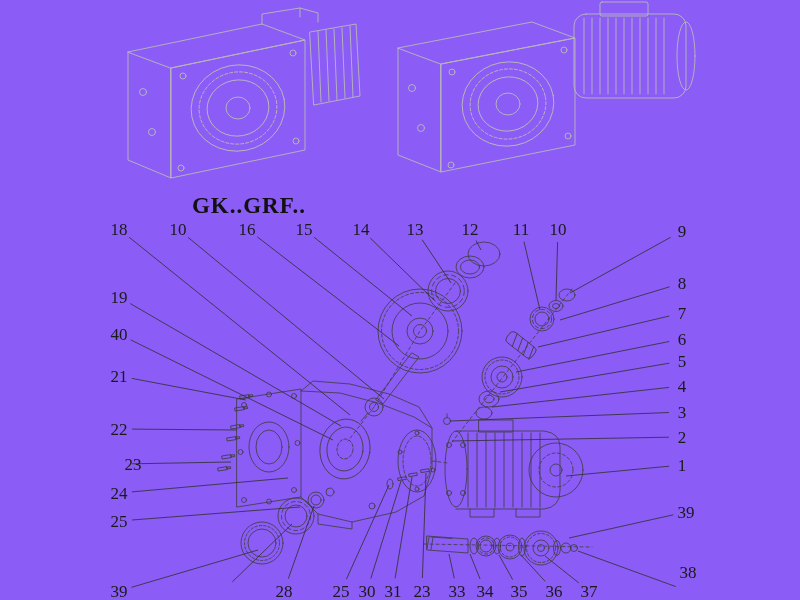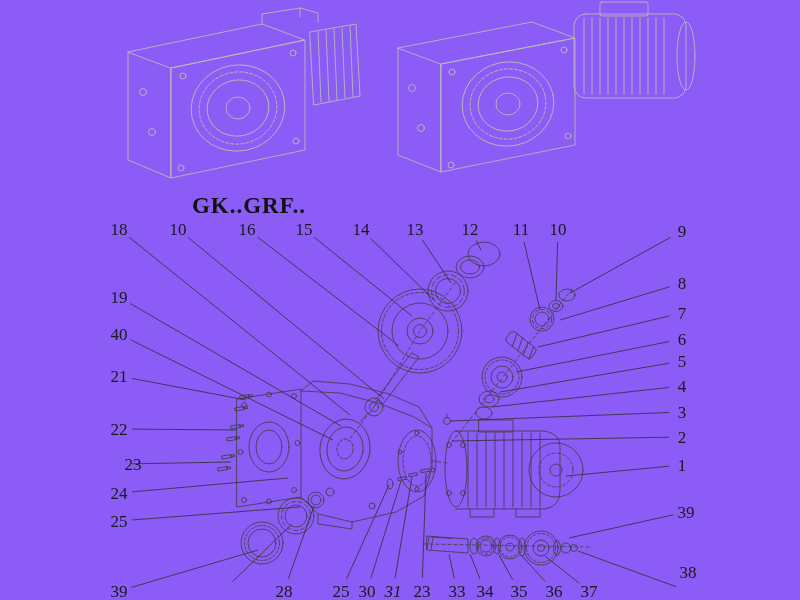--- a/index.html
+++ b/index.html
@@ -306,7 +306,7 @@
       <span class="callout" style="left: 284px; top: 591px;">28</span>
       <span class="callout" style="left: 341px; top: 591px;">25</span>
       <span class="callout" style="left: 367px; top: 591px; text-align: right;">30</span>
-      <span class="callout" style="left: 393px; top: 591px; font-style: italic;">31</span>
+      <span class="callout" style="left: 393px; top: 591px;">31</span>
       <span class="callout" style="left: 422px; top: 591px;">23</span>
       <span class="callout" style="left: 457px; top: 591px;">33</span>
       <span class="callout" style="left: 485px; top: 591px;">34</span>

